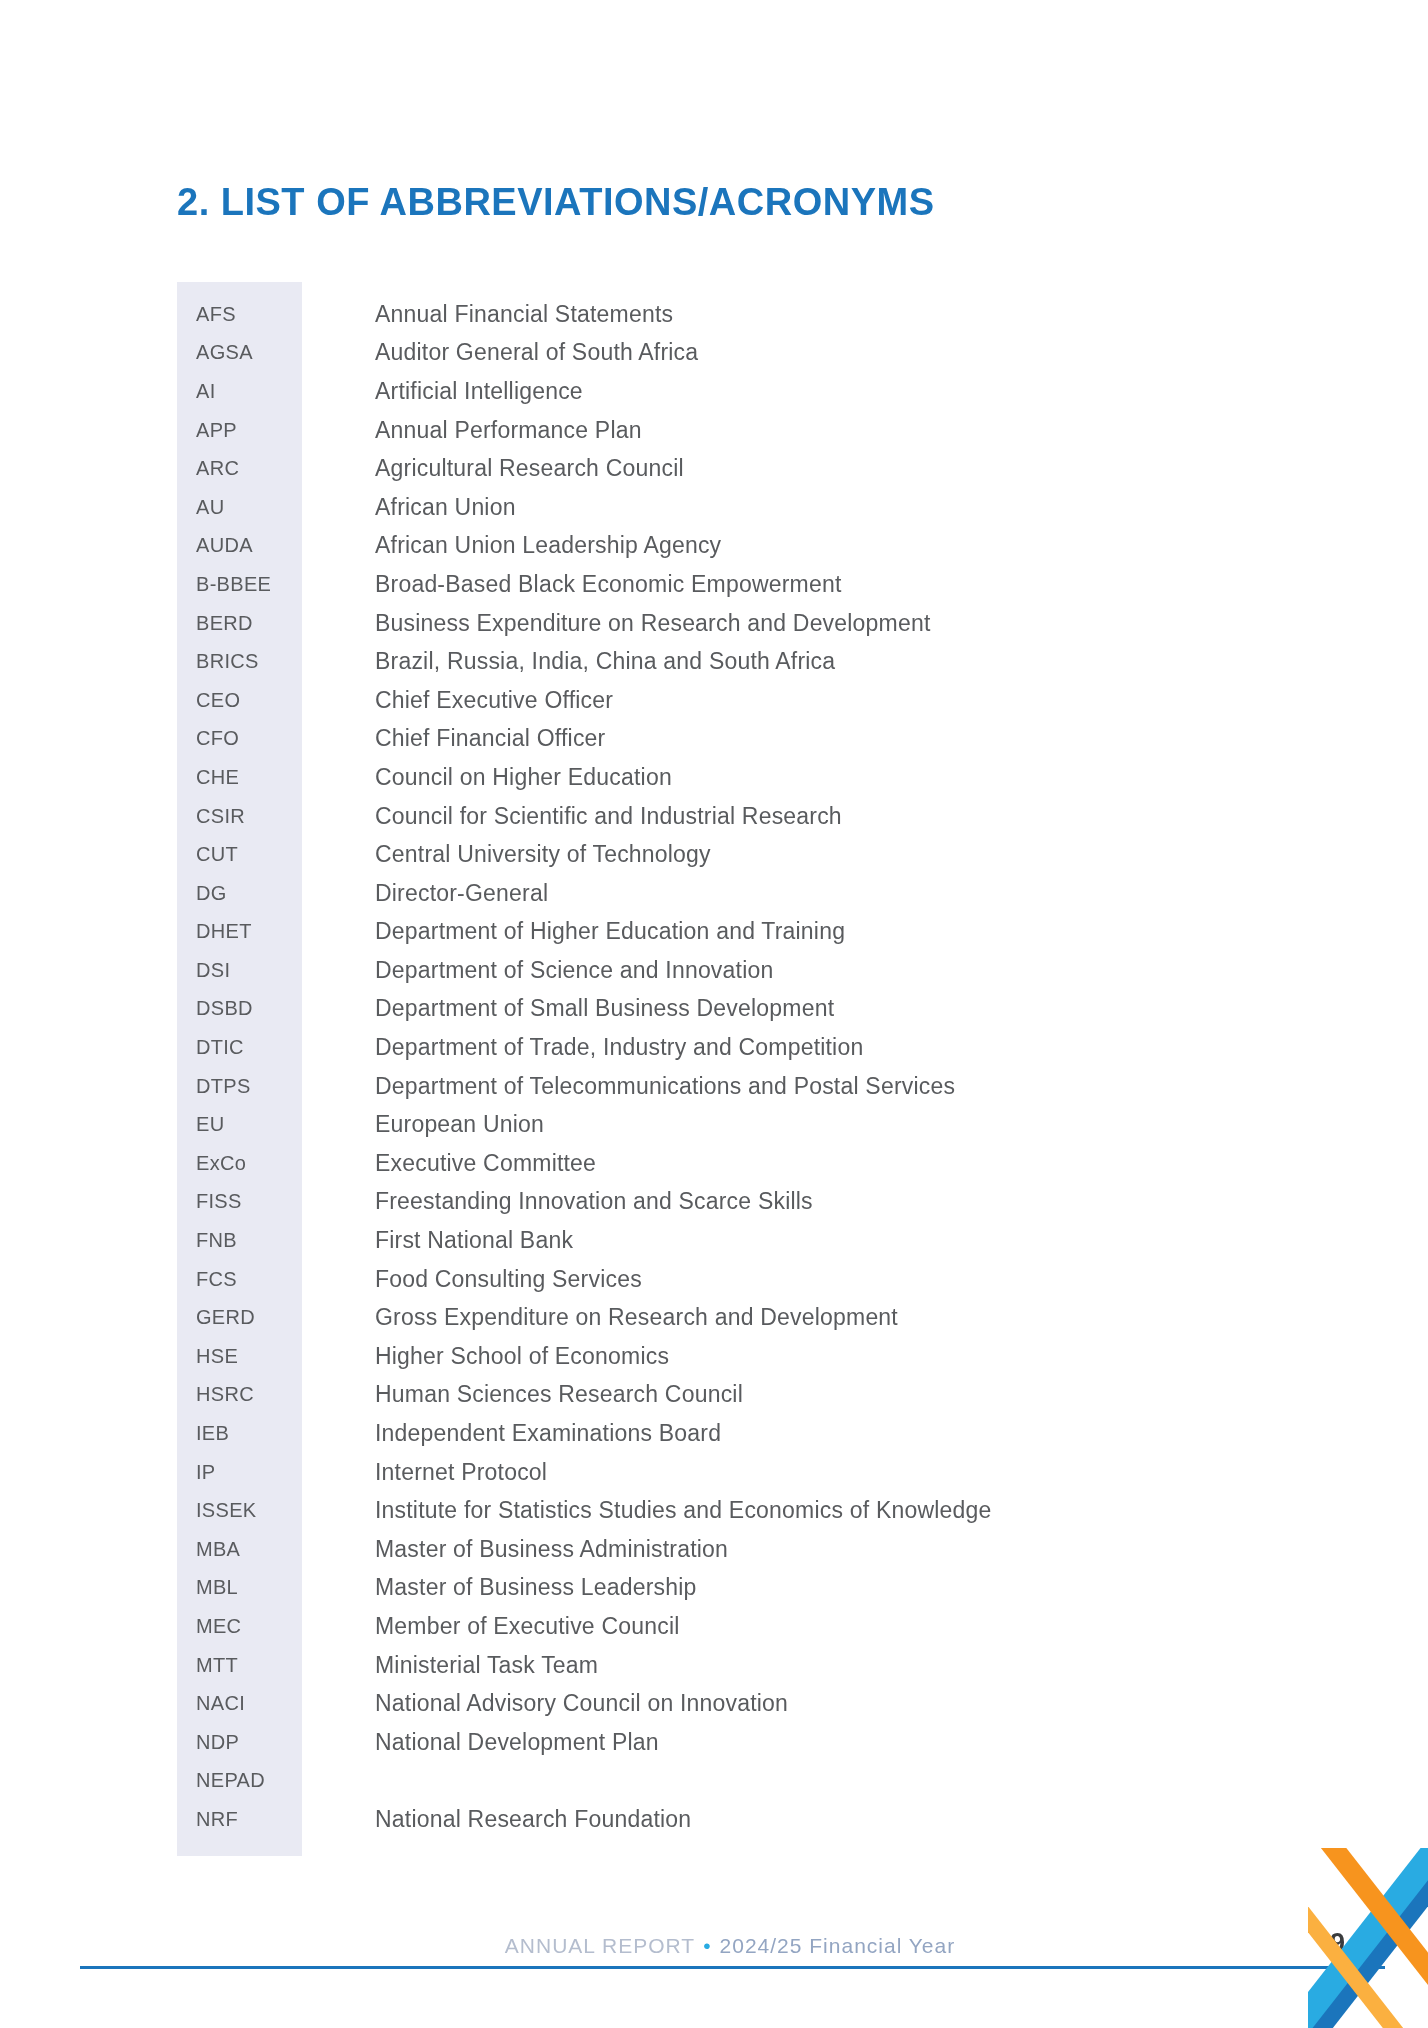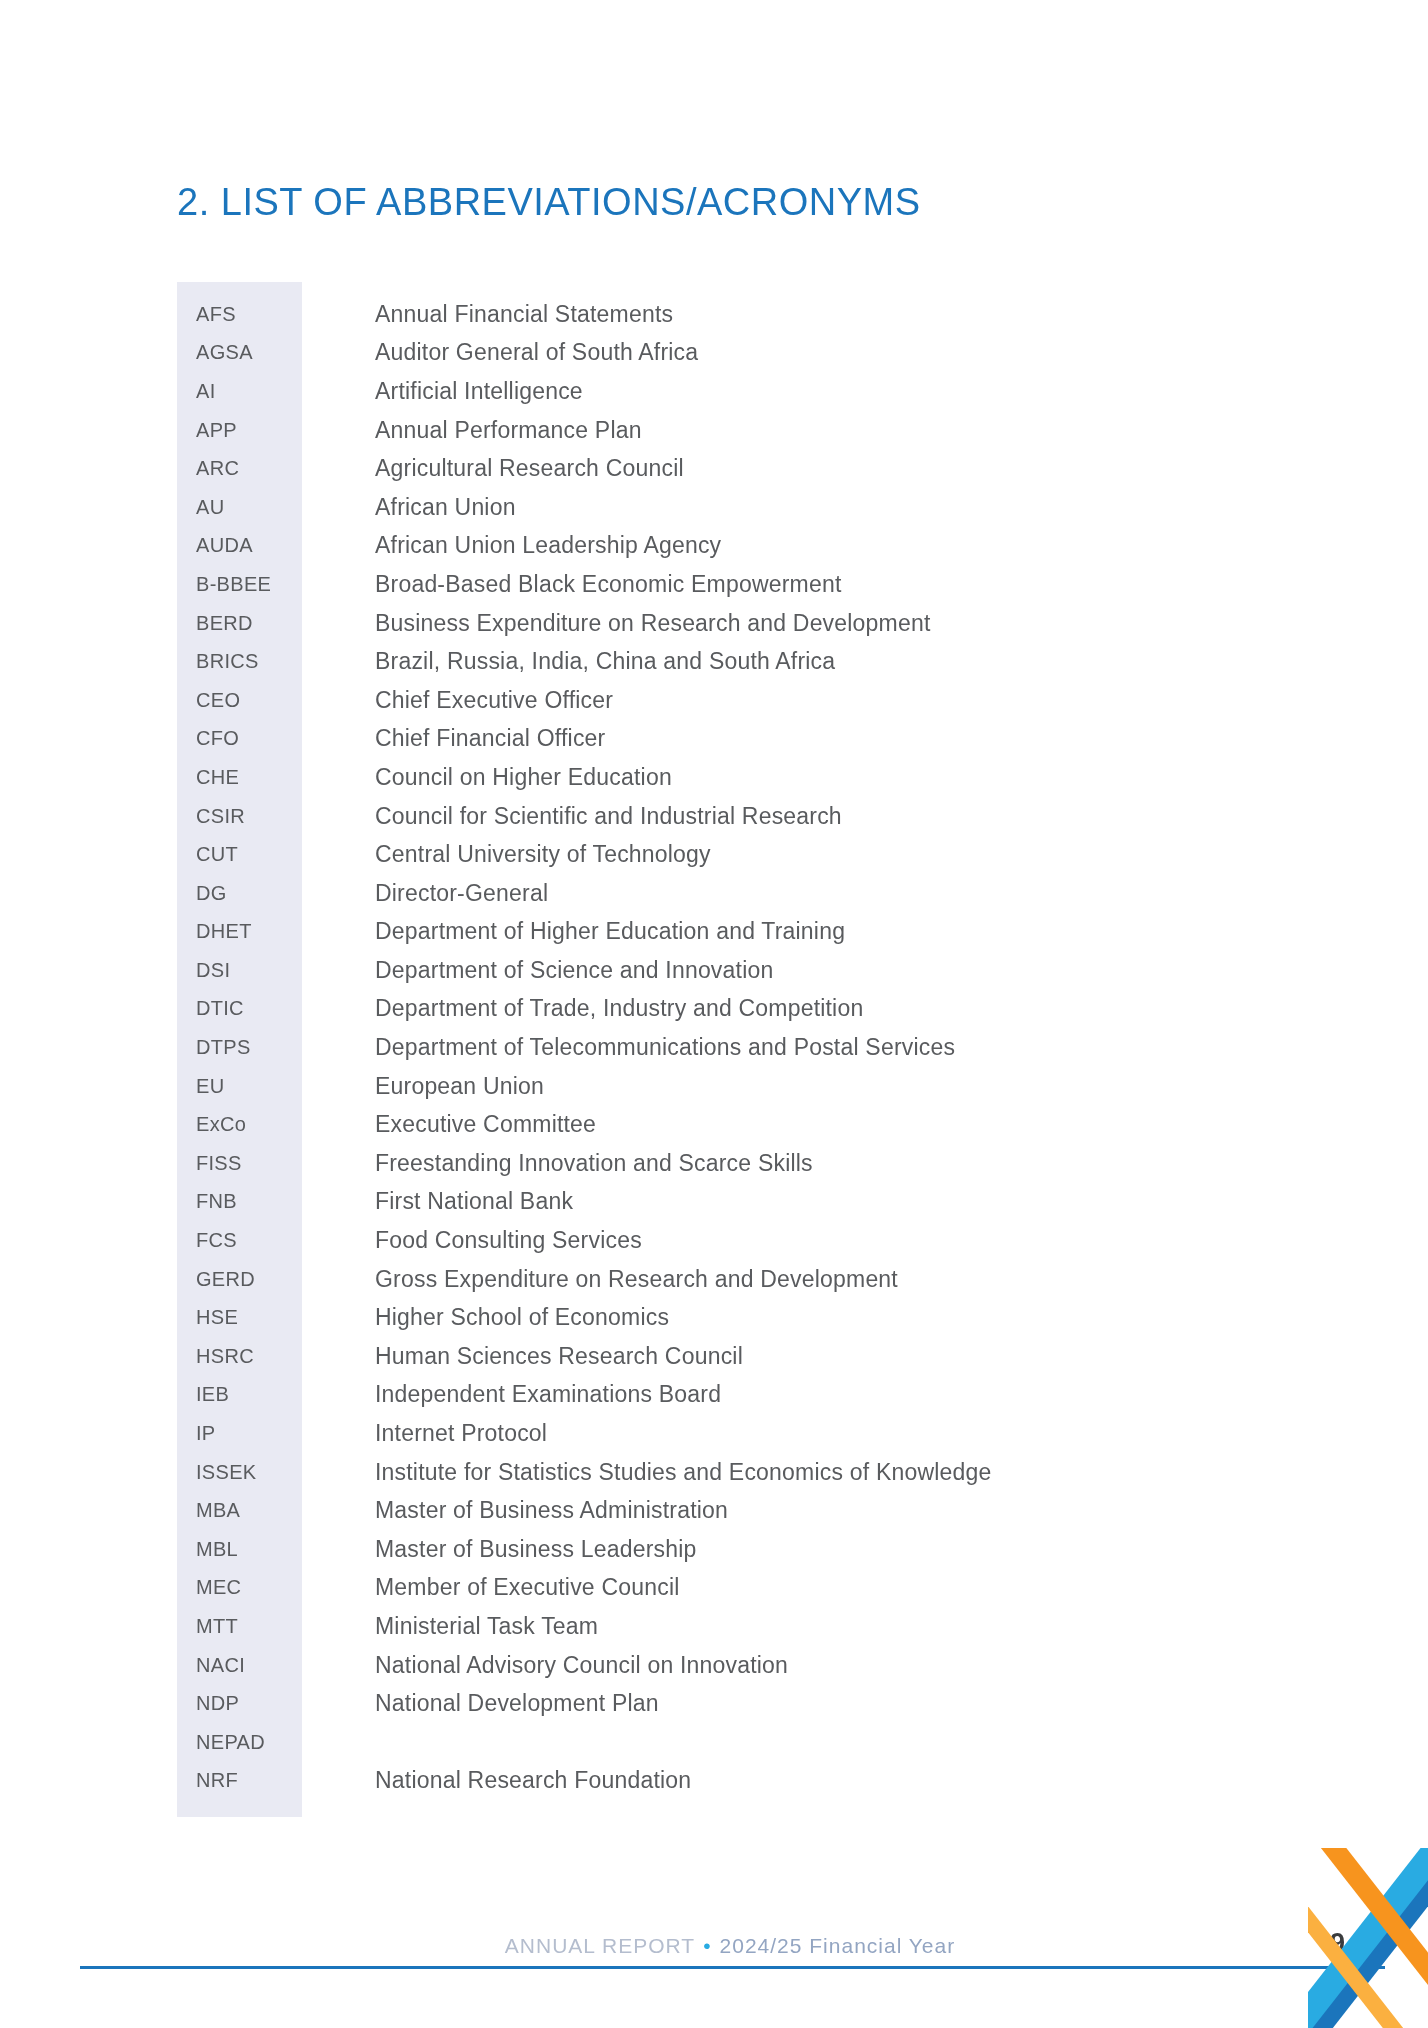--- a/index.html
+++ b/index.html
@@ -28,7 +28,7 @@
     left:177px;
     top:181px;
     font-size:38px;
-    font-weight:400;
+    font-weight:700;
     letter-spacing:0.5px;
     color:var(--accent-blue);
   }

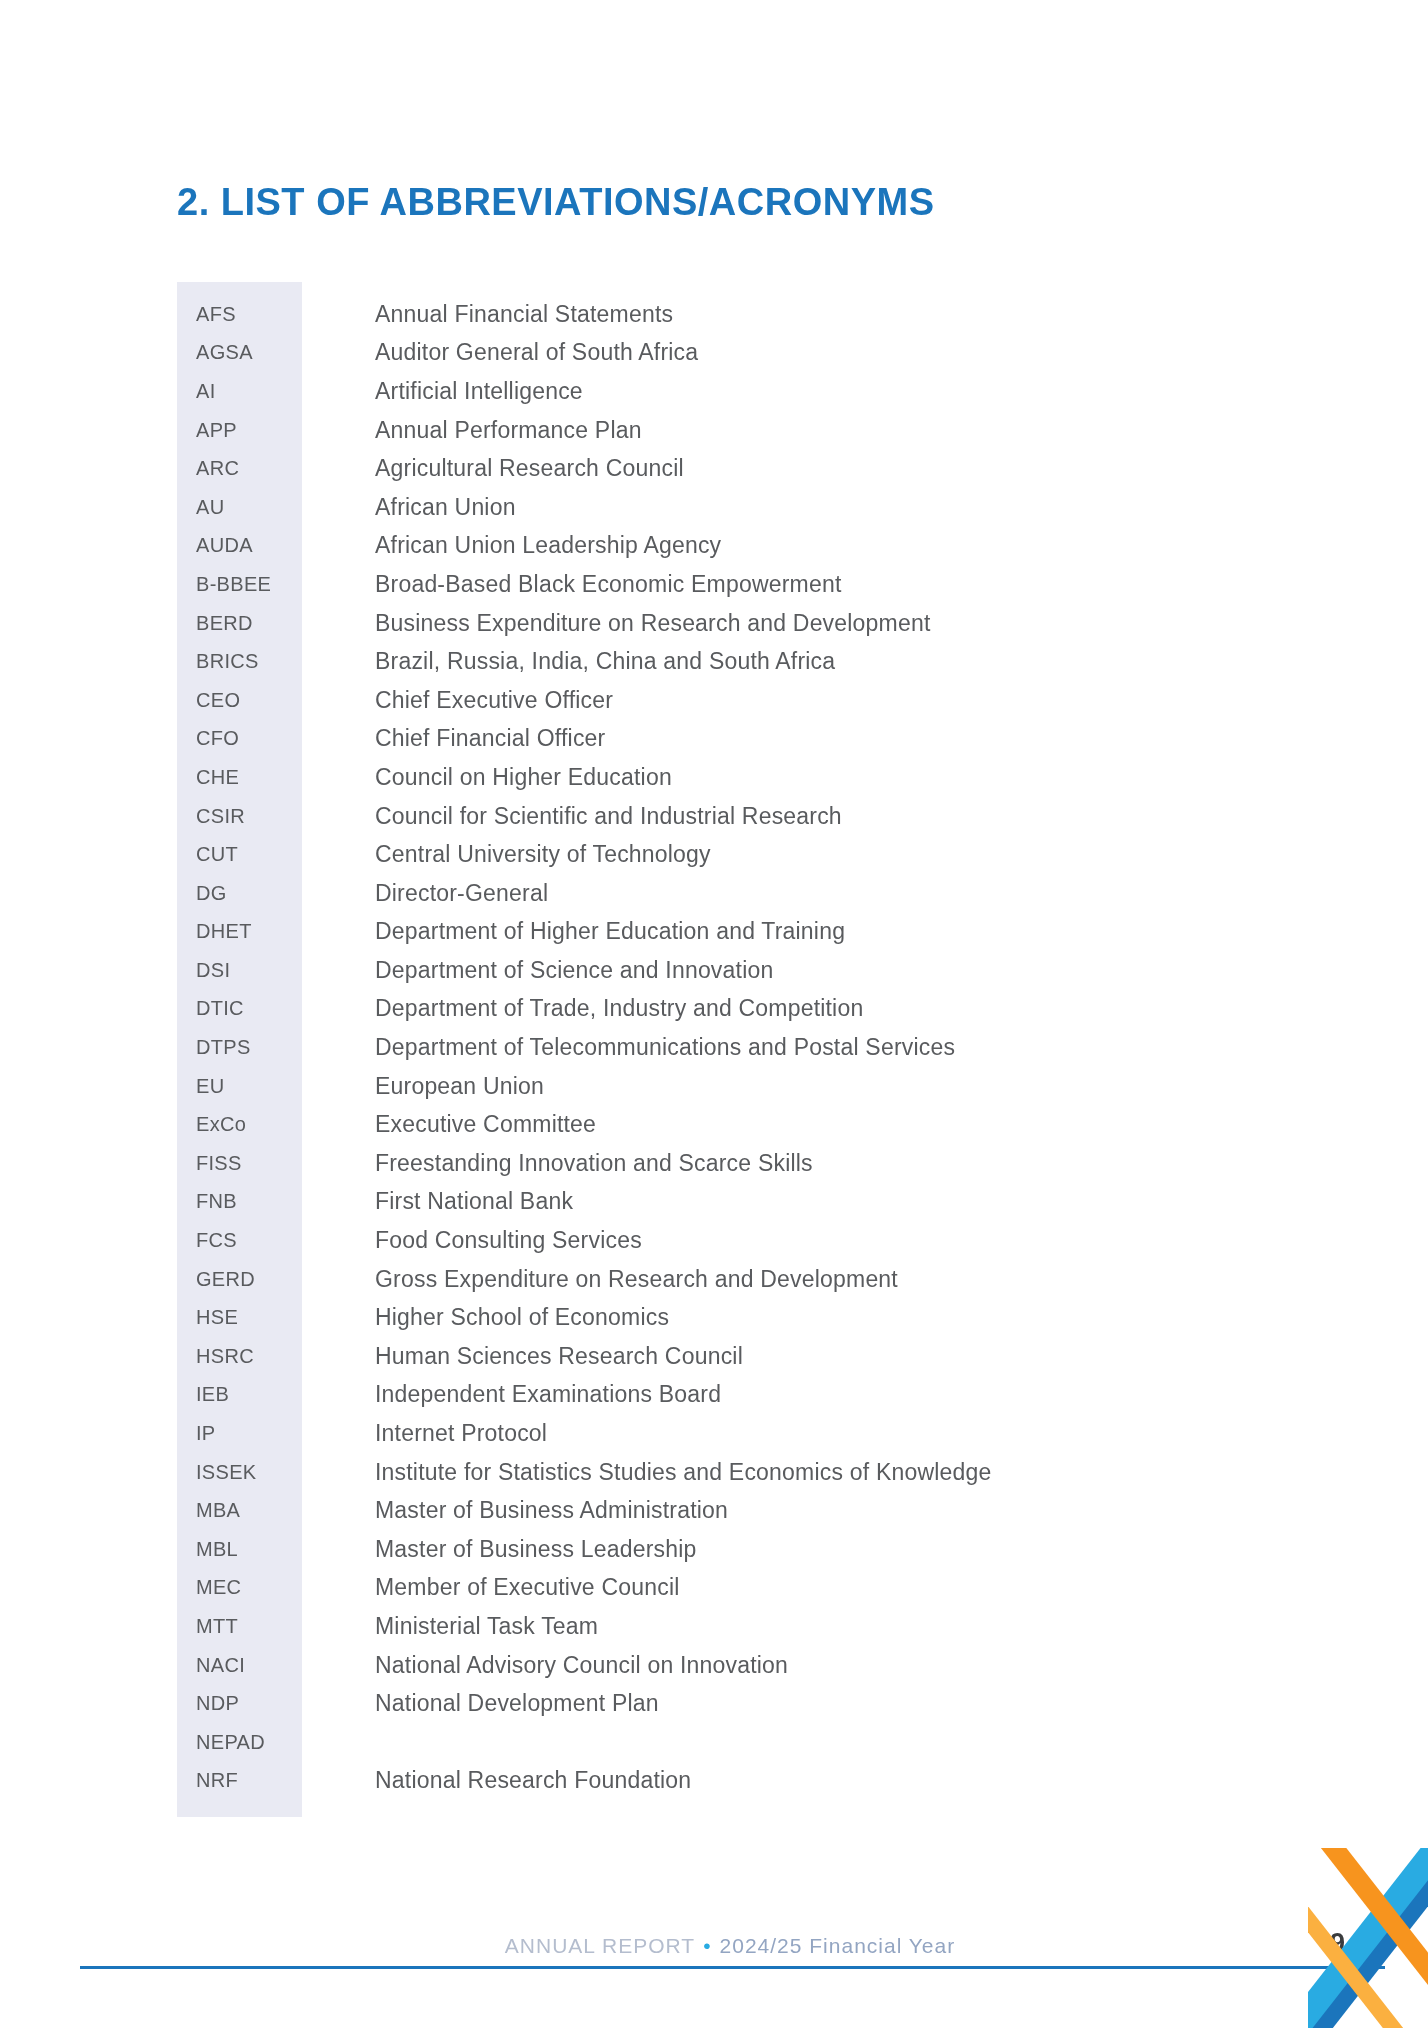--- a/index.html
+++ b/index.html
@@ -192,6 +192,10 @@
           <span class="abbr-meaning">Department of Science and Innovation</span>
         </div>
         <div class="abbr-row">
+          <span class="abbr-code">DSBD</span>
+          <span class="abbr-meaning">Department of Small Business Development</span>
+        </div>
+        <div class="abbr-row">
           <span class="abbr-code">DTIC</span>
           <span class="abbr-meaning">Department of Trade, Industry and Competition</span>
         </div>

